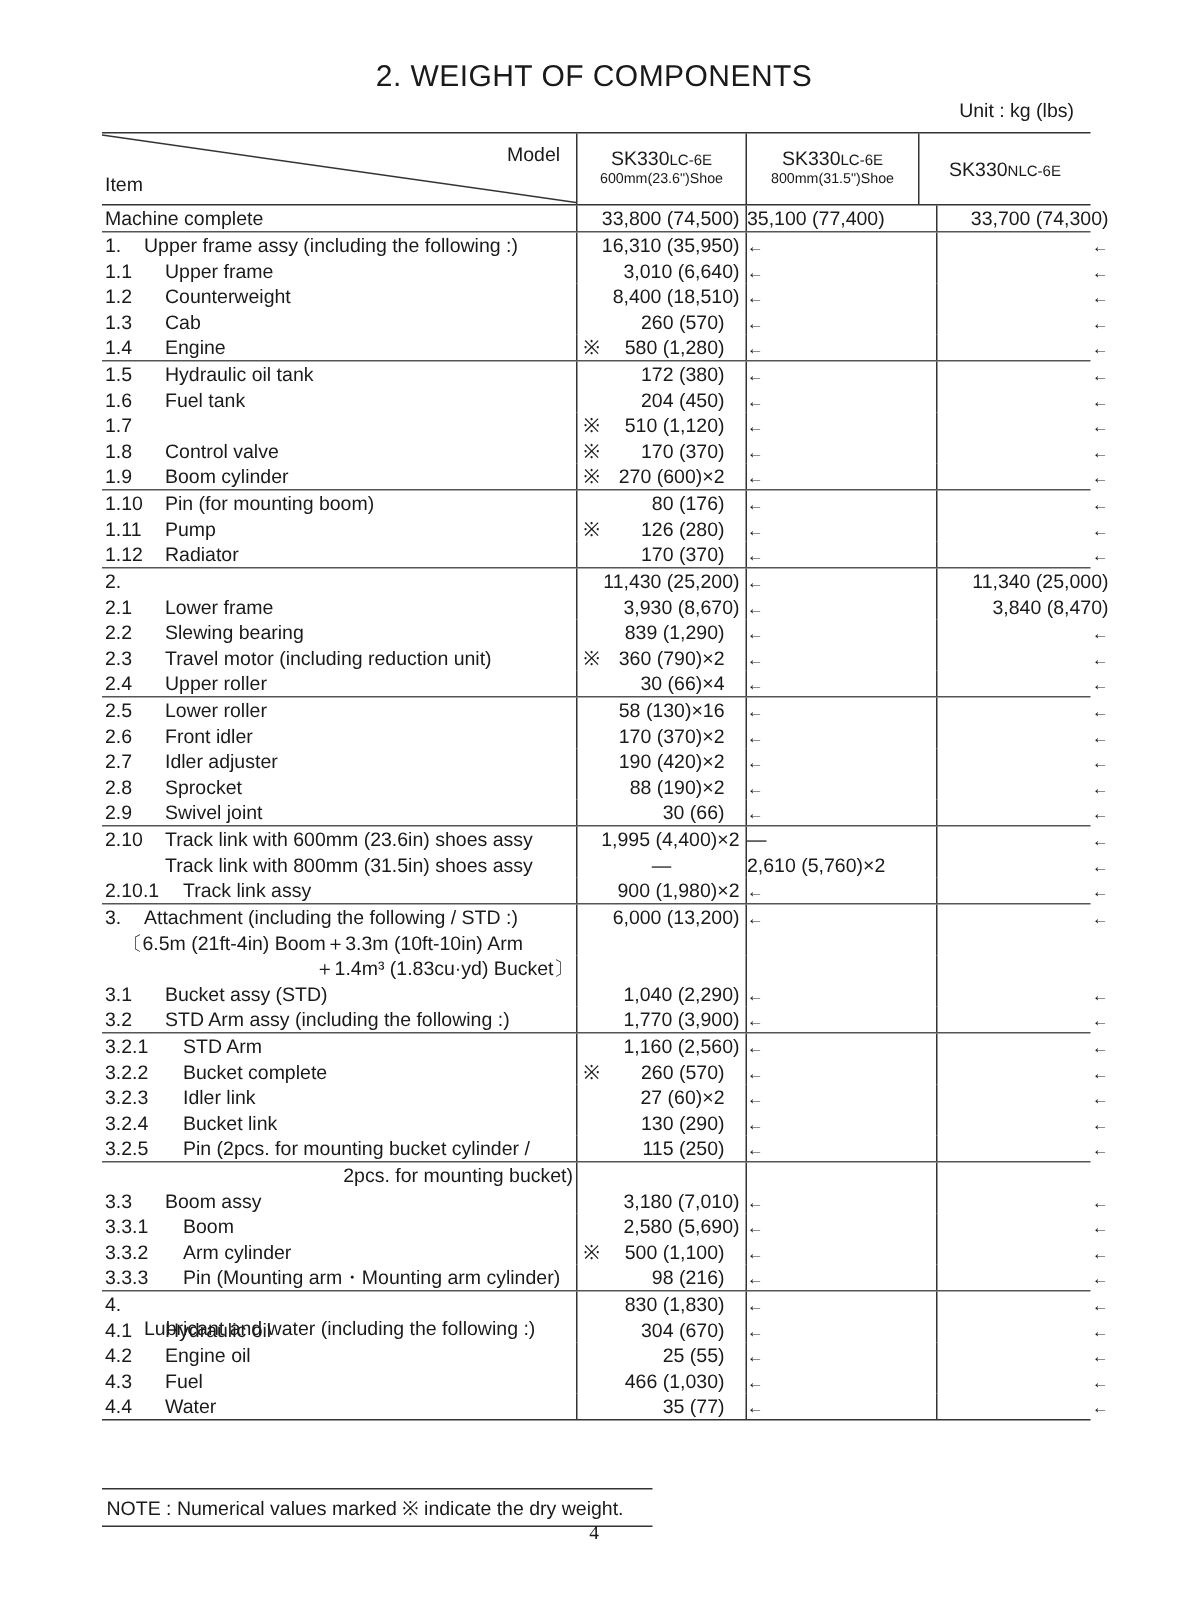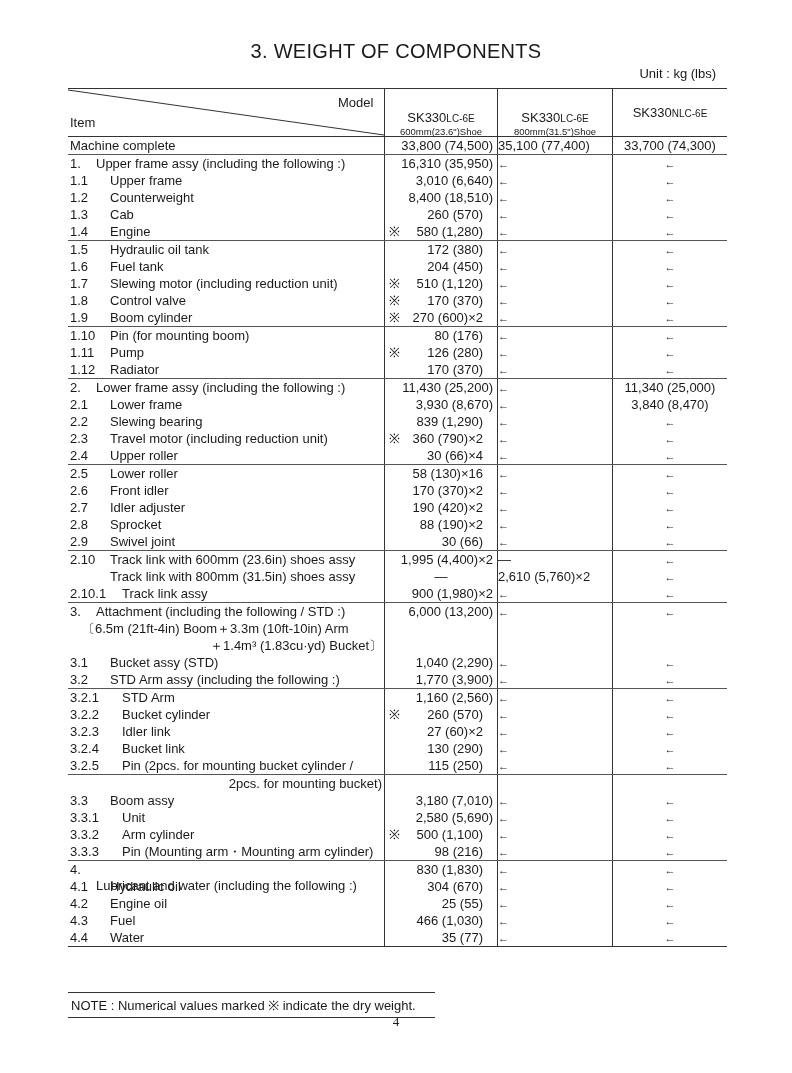--- a/index.html
+++ b/index.html
@@ -41,7 +41,7 @@
 </head>
 <body>
 
-<div class="title">3.   WEIGHT OF COMPONENTS</div>
+<div class="title">2.   WEIGHT OF COMPONENTS</div>
 <div class="unit">Unit : kg (lbs)</div>
 
 <div class="table">

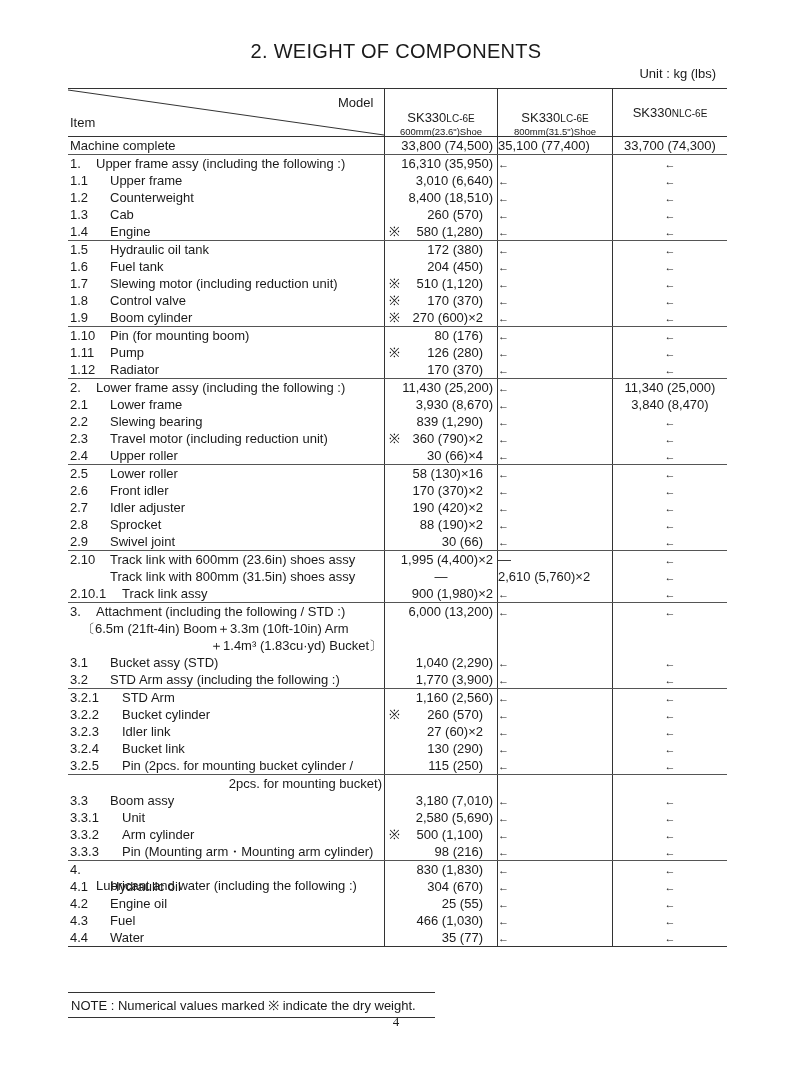--- a/index.html
+++ b/index.html
@@ -14,7 +14,7 @@
   .hdr .model { position:absolute; left:270px; top:6px; font-size:13px; }
   .hdr .item { position:absolute; left:2px; top:26px; font-size:13px; }
   .hdr .col { position:absolute; top:0; height:47px; text-align:center; border-left:1.5px solid #333; box-sizing:border-box; }
-  .hdr .col .m { font-size:13px; margin-top:21px; }
+  .hdr .col .m { font-size:13px; margin-top:9px; }
   .hdr .col .s { font-size:9.5px; margin-top:1px; }
   .hdr .col.c3 .m { margin-top:16px; }
   .sm { font-size:10px; }

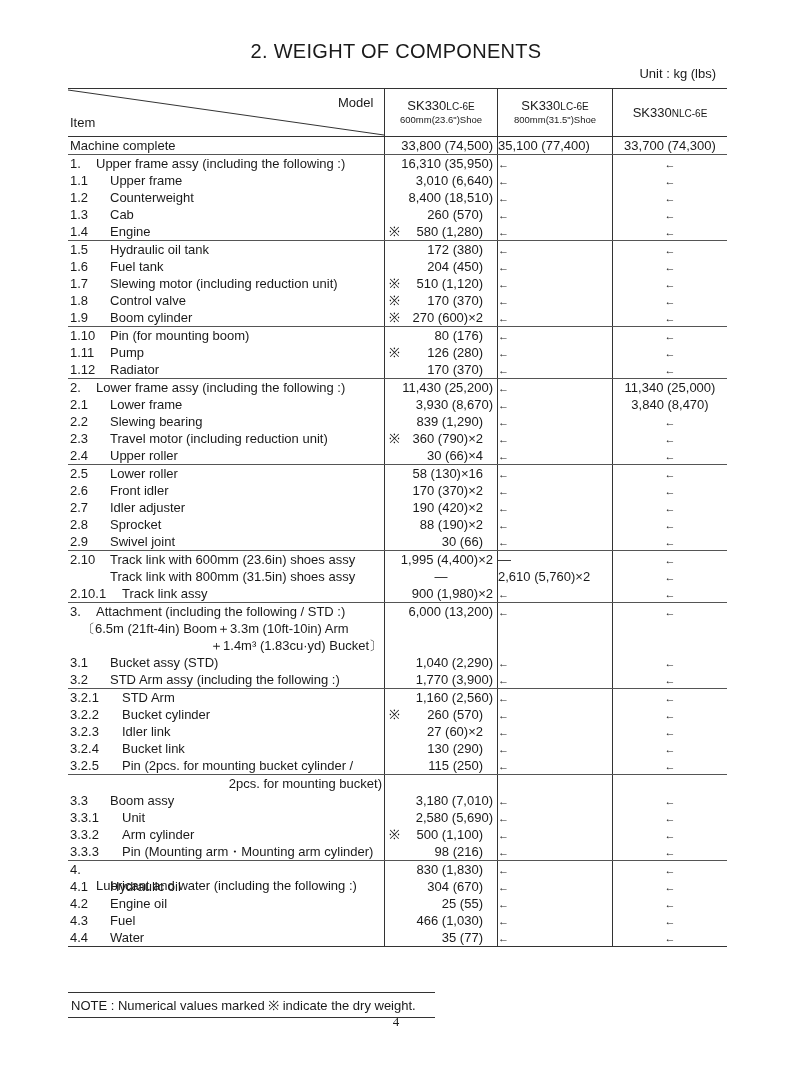--- a/index.html
+++ b/index.html
@@ -28,7 +28,7 @@
   .row .cell { position:absolute; top:0; height:17px; border-left:1.5px solid #333; box-sizing:border-box; white-space:nowrap; }
   .row .cell.v1 { left:316px; width:113px; }
   .row .cell.v2 { left:429px; width:115px; text-align:left; }
-  .row .cell.v3 { left:544px; width:115px; text-align:center; }
+  .row .cell.v3 { left:556px; width:115px; text-align:right; }
   .v1 .dry { position:absolute; left:4px; }
   .v1 .val { position:absolute; right:14px; text-align:center; }
   .v1 .val.center { left:0; right:0; text-align:center; }

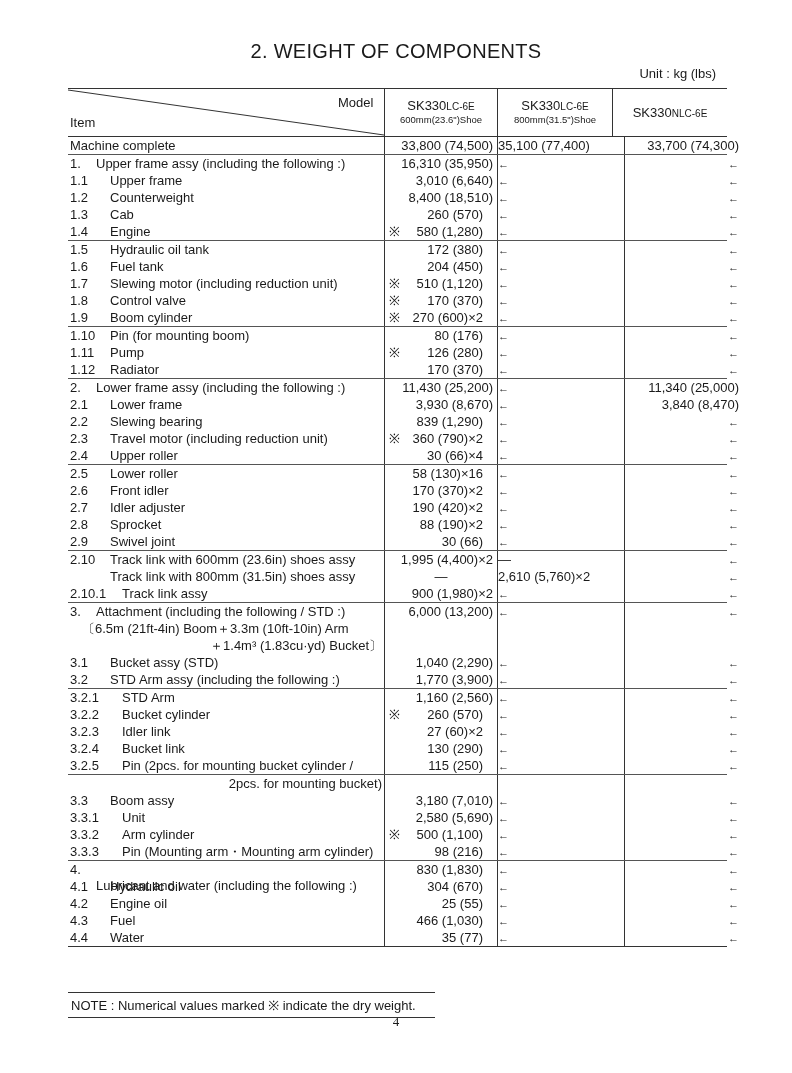--- a/index.html
+++ b/index.html
@@ -138,7 +138,6 @@
       </div>
       <div class="row">
         <span class="num">1.7</span>
-        <span class="lab" style="left: 42px;">Slewing motor (including reduction unit)</span>
         <div class="cell v1">
           <span class="dry">※</span>
           <span class="val">510 (1,120)</span>

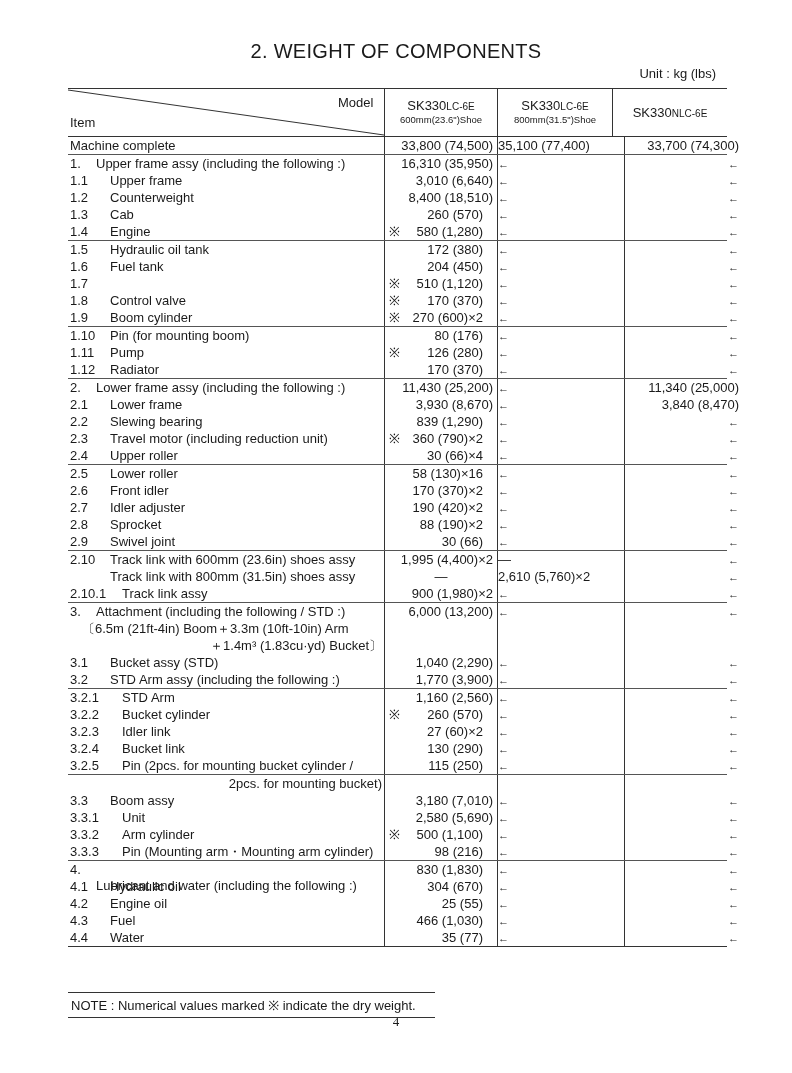--- a/index.html
+++ b/index.html
@@ -195,7 +195,6 @@
       </div>
       <div class="row">
         <span class="num">2.</span>
-        <span class="lab" style="left: 28px;">Lower frame assy (including the following :)</span>
         <div class="cell v1">
           <span class="val" style="right: 4px;">11,430 (25,200)</span>
         </div>

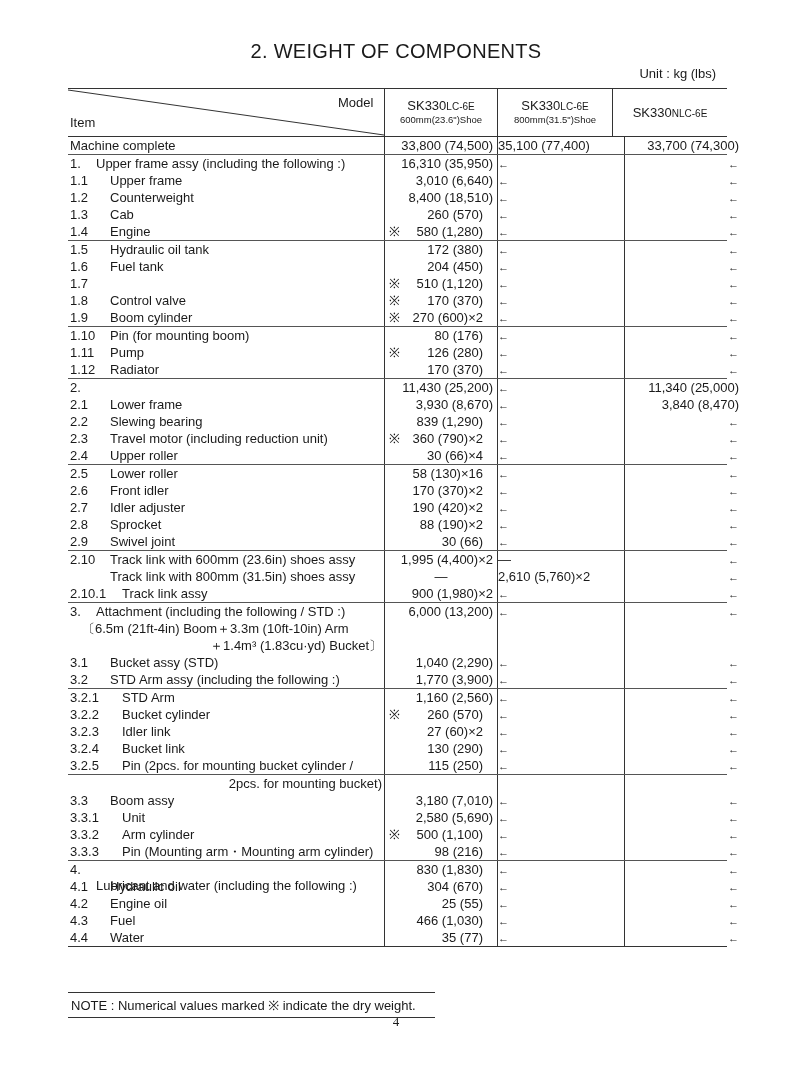--- a/index.html
+++ b/index.html
@@ -363,7 +363,7 @@
       </div>
       <div class="row">
         <span class="num">3.2.2</span>
-        <span class="lab" style="left: 54px;">Bucket cylinder</span>
+        <span class="lab" style="left: 54px;">Bucket complete</span>
         <div class="cell v1">
           <span class="dry">※</span>
           <span class="val">260 (570)</span>

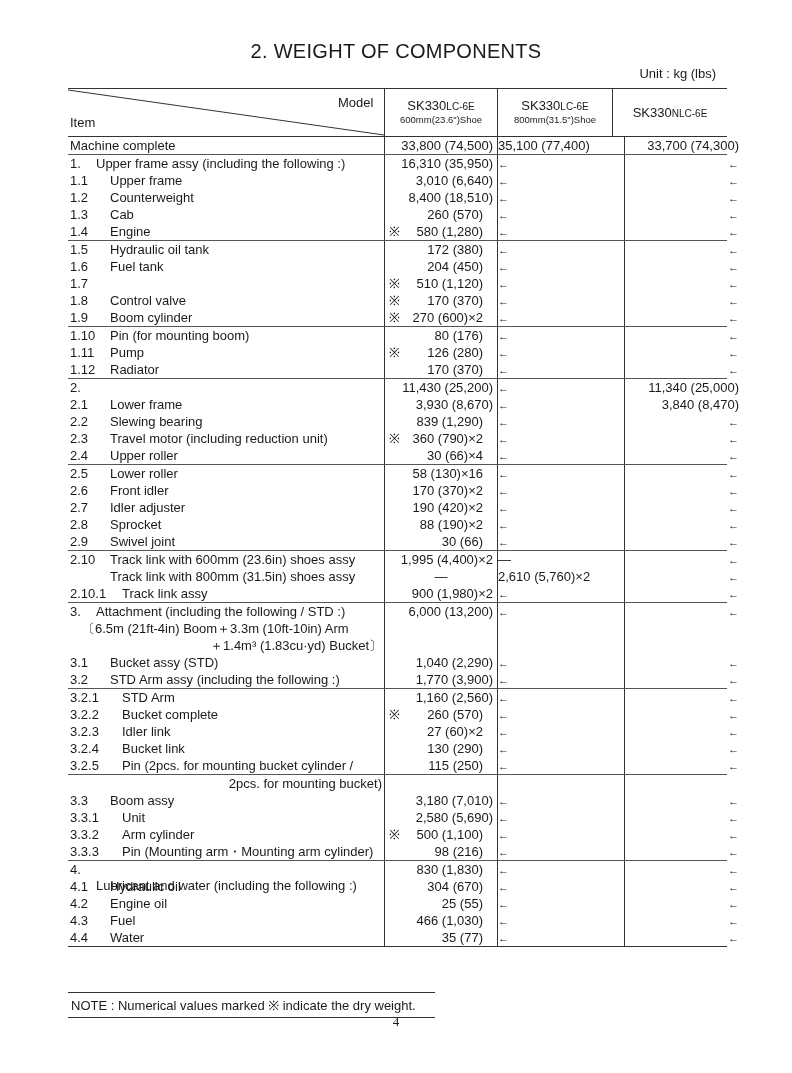--- a/index.html
+++ b/index.html
@@ -417,7 +417,7 @@
       </div>
       <div class="row">
         <span class="num">3.3.1</span>
-        <span class="lab" style="left: 54px;">Unit</span>
+        <span class="lab" style="left: 54px;">Boom</span>
         <div class="cell v1">
           <span class="val" style="right: 4px;">2,580 (5,690)</span>
         </div>

